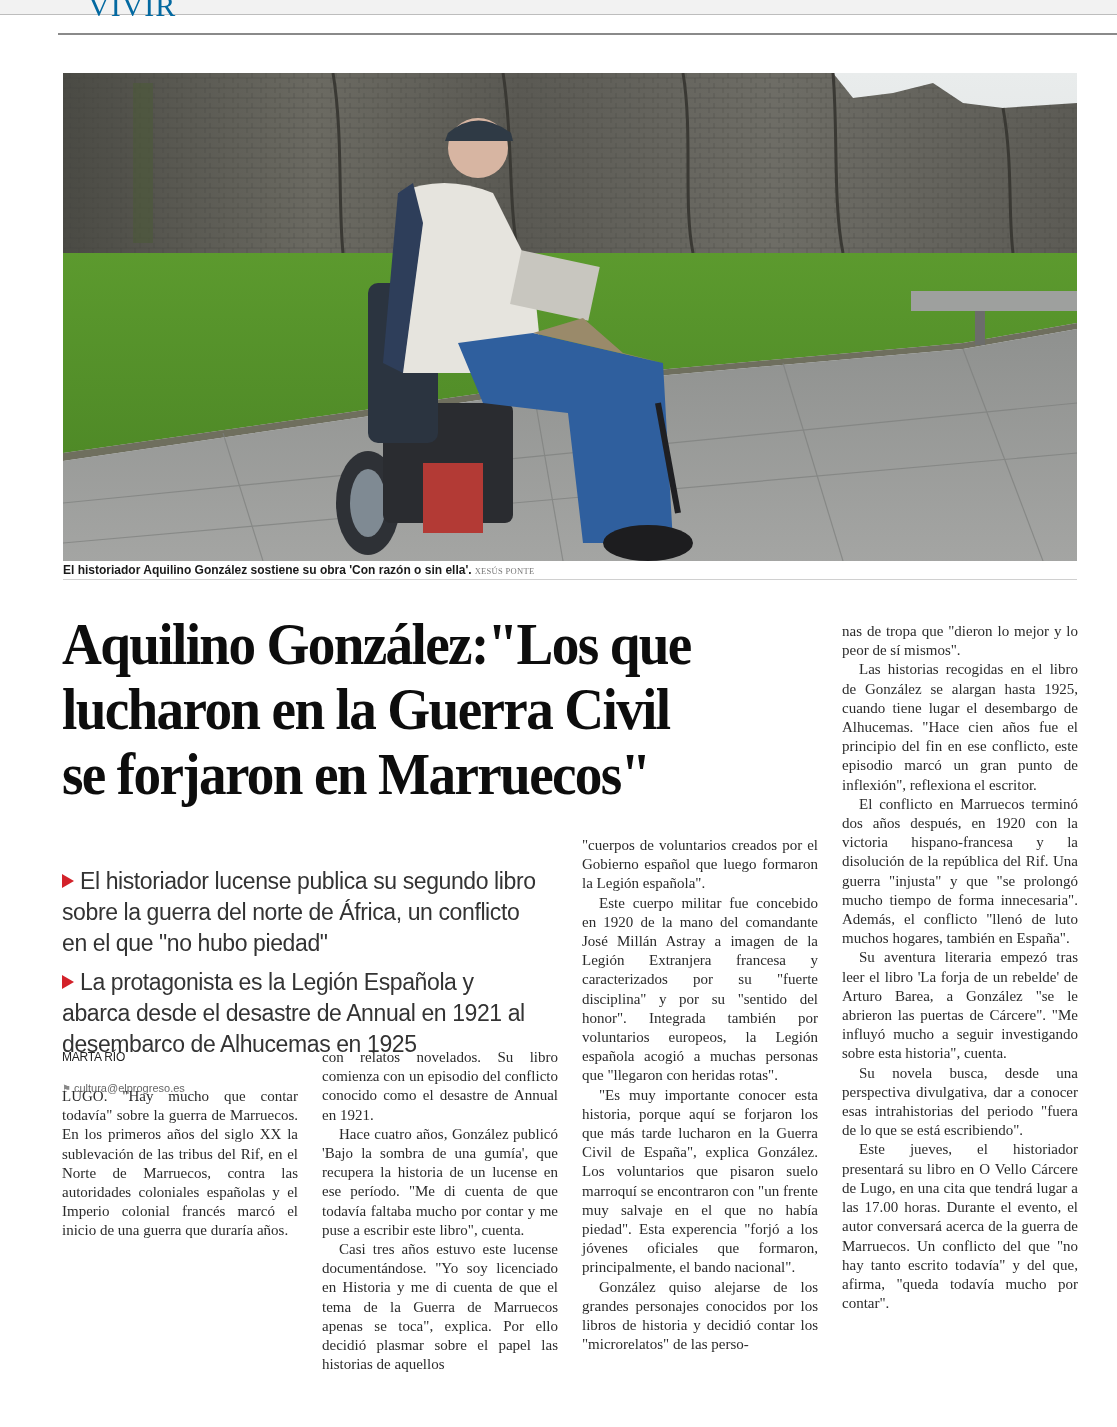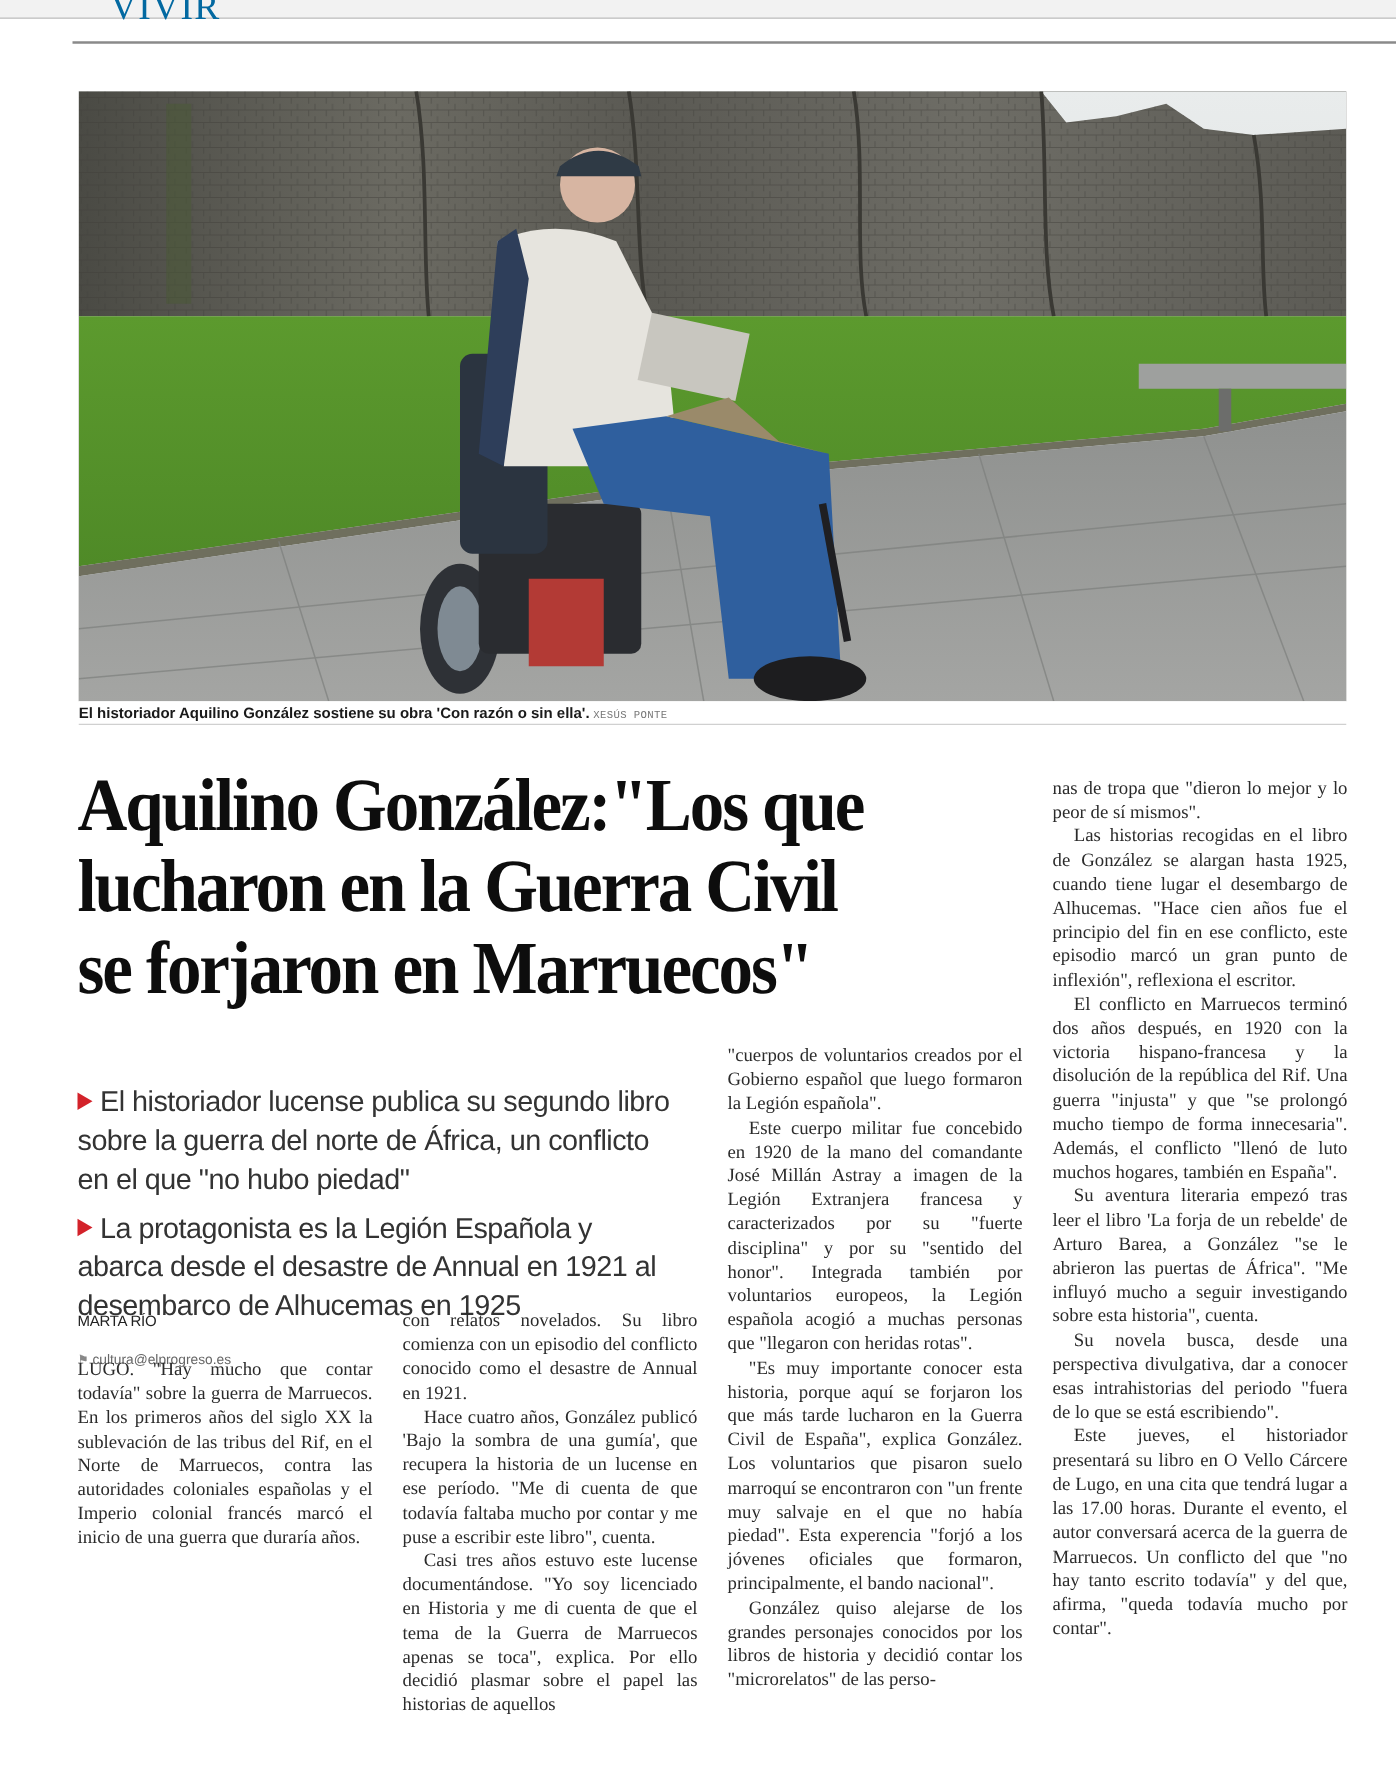--- a/index.html
+++ b/index.html
@@ -41,7 +41,7 @@
       font-size: 12px; font-weight: bold; color: #1a1a1a; white-space: nowrap;
     }
     .credit {
-      font-family: Liberation Mono, monospace; font-size: 8.5px; font-weight: normal;
+      font-family: Liberation Serif, serif; font-size: 8.5px; font-weight: normal;
       color: #777; letter-spacing: 0.3px; margin-left: 3px;
     }
 

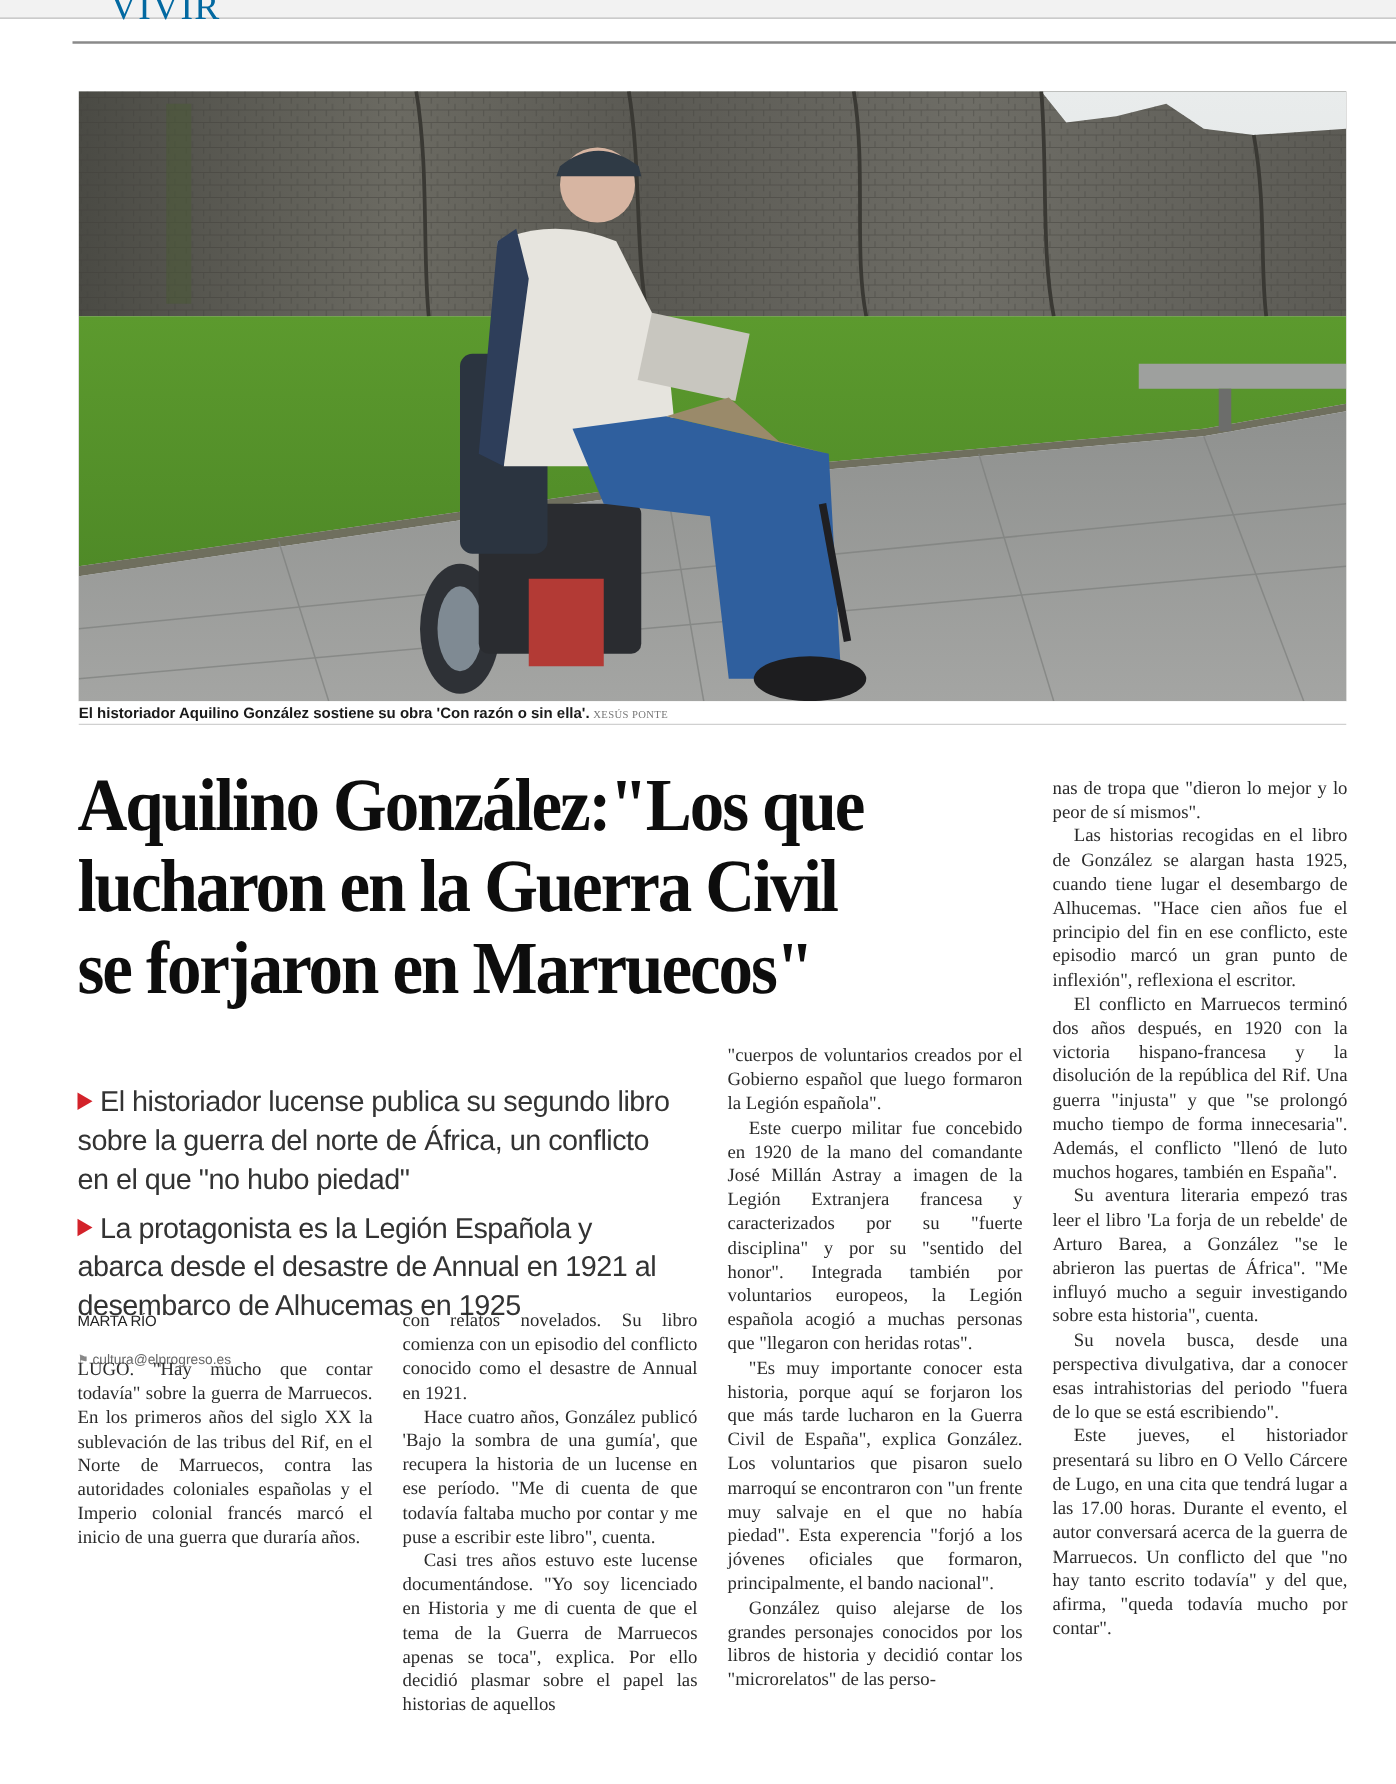--- a/index.html
+++ b/index.html
@@ -210,7 +210,7 @@
   <p class="first">nas de tropa que "dieron lo mejor y lo peor de sí mismos".</p>
   <p>Las historias recogidas en el libro de González se alargan hasta 1925, cuando tiene lugar el desembargo de Alhucemas. "Hace cien años fue el principio del fin en ese conflicto, este episodio marcó un gran punto de inflexión", reflexiona el escritor.</p>
   <p>El conflicto en Marruecos terminó dos años después, en 1920 con la victoria hispano-francesa y la disolución de la república del Rif. Una guerra "injusta" y que "se prolongó mucho tiempo de forma innecesaria". Además, el conflicto "llenó de luto muchos hogares, también en España".</p>
-  <p>Su aventura literaria empezó tras leer el libro 'La forja de un rebelde' de Arturo Barea, a González "se le abrieron las puertas de África". "Me influyó mucho a seguir investigando sobre esta historia", cuenta.</p>
+  <p>Su aventura literaria empezó tras leer el libro 'La forja de un rebelde' de Arturo Barea, a González "se le abrieron las puertas de Cárcere". "Me influyó mucho a seguir investigando sobre esta historia", cuenta.</p>
   <p>Su novela busca, desde una perspectiva divulgativa, dar a conocer esas intrahistorias del periodo "fuera de lo que se está escribiendo".</p>
   <p>Este jueves, el historiador presentará su libro en O Vello Cárcere de Lugo, en una cita que tendrá lugar a las 17.00 horas. Durante el evento, el autor conversará acerca de la guerra de Marruecos. Un conflicto del que "no hay tanto escrito todavía" y del que, afirma, "queda todavía mucho por contar".</p>
 </div>

